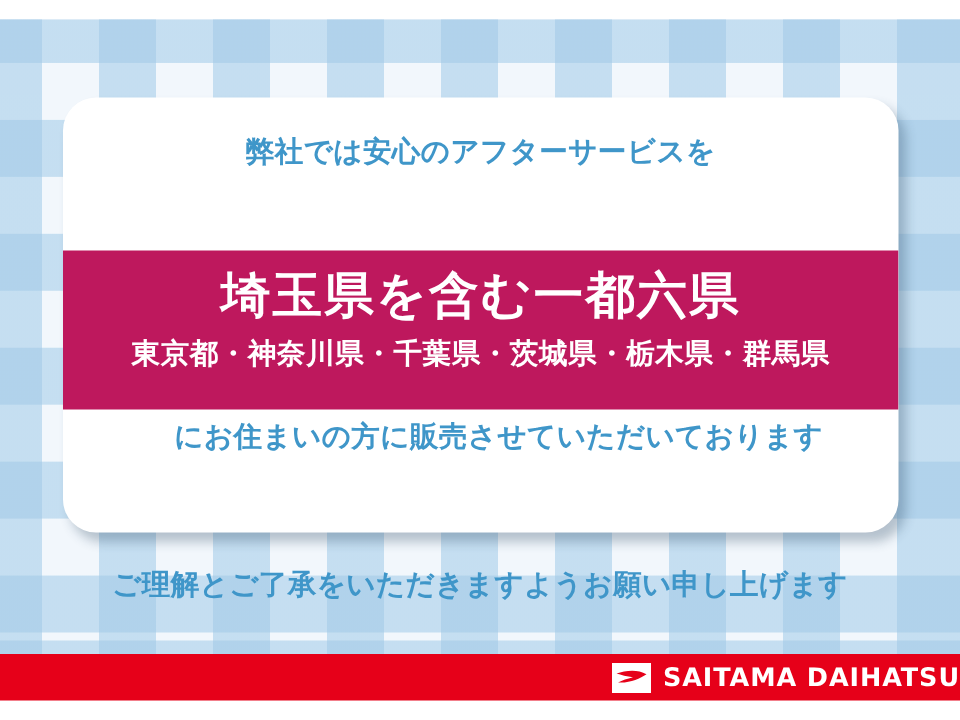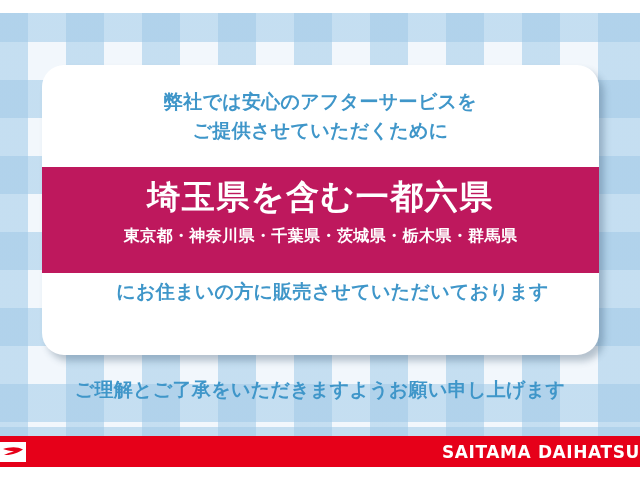--- a/index.html
+++ b/index.html
@@ -166,7 +166,6 @@
 
     <div class="card-top">
       <div class="card-line">弊社では安心のアフターサービスを</div>
-      <div class="card-line">ご提供させていただくために</div>
     </div>
 
     <div class="yellow-band">

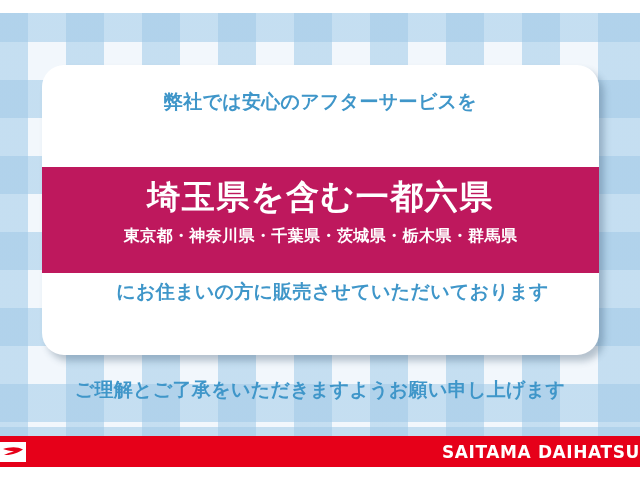--- a/index.html
+++ b/index.html
@@ -93,7 +93,7 @@
   }
   .band-sub {
     color: #ffffff;
-    font-size: 16px;
+    font-size: 19px;
     font-weight: bold;
     line-height: 32px;
     letter-spacing: 0.4px;

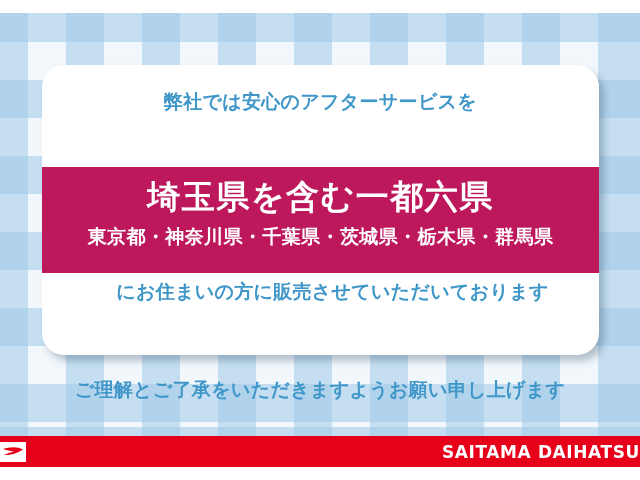--- a/index.html
+++ b/index.html
@@ -134,7 +134,7 @@
     background: #e60019;
     display: flex;
     align-items: center;
-    justify-content: space-between;
+    justify-content: flex-end;
   }
   .logo-mark {
     width: 26px;

